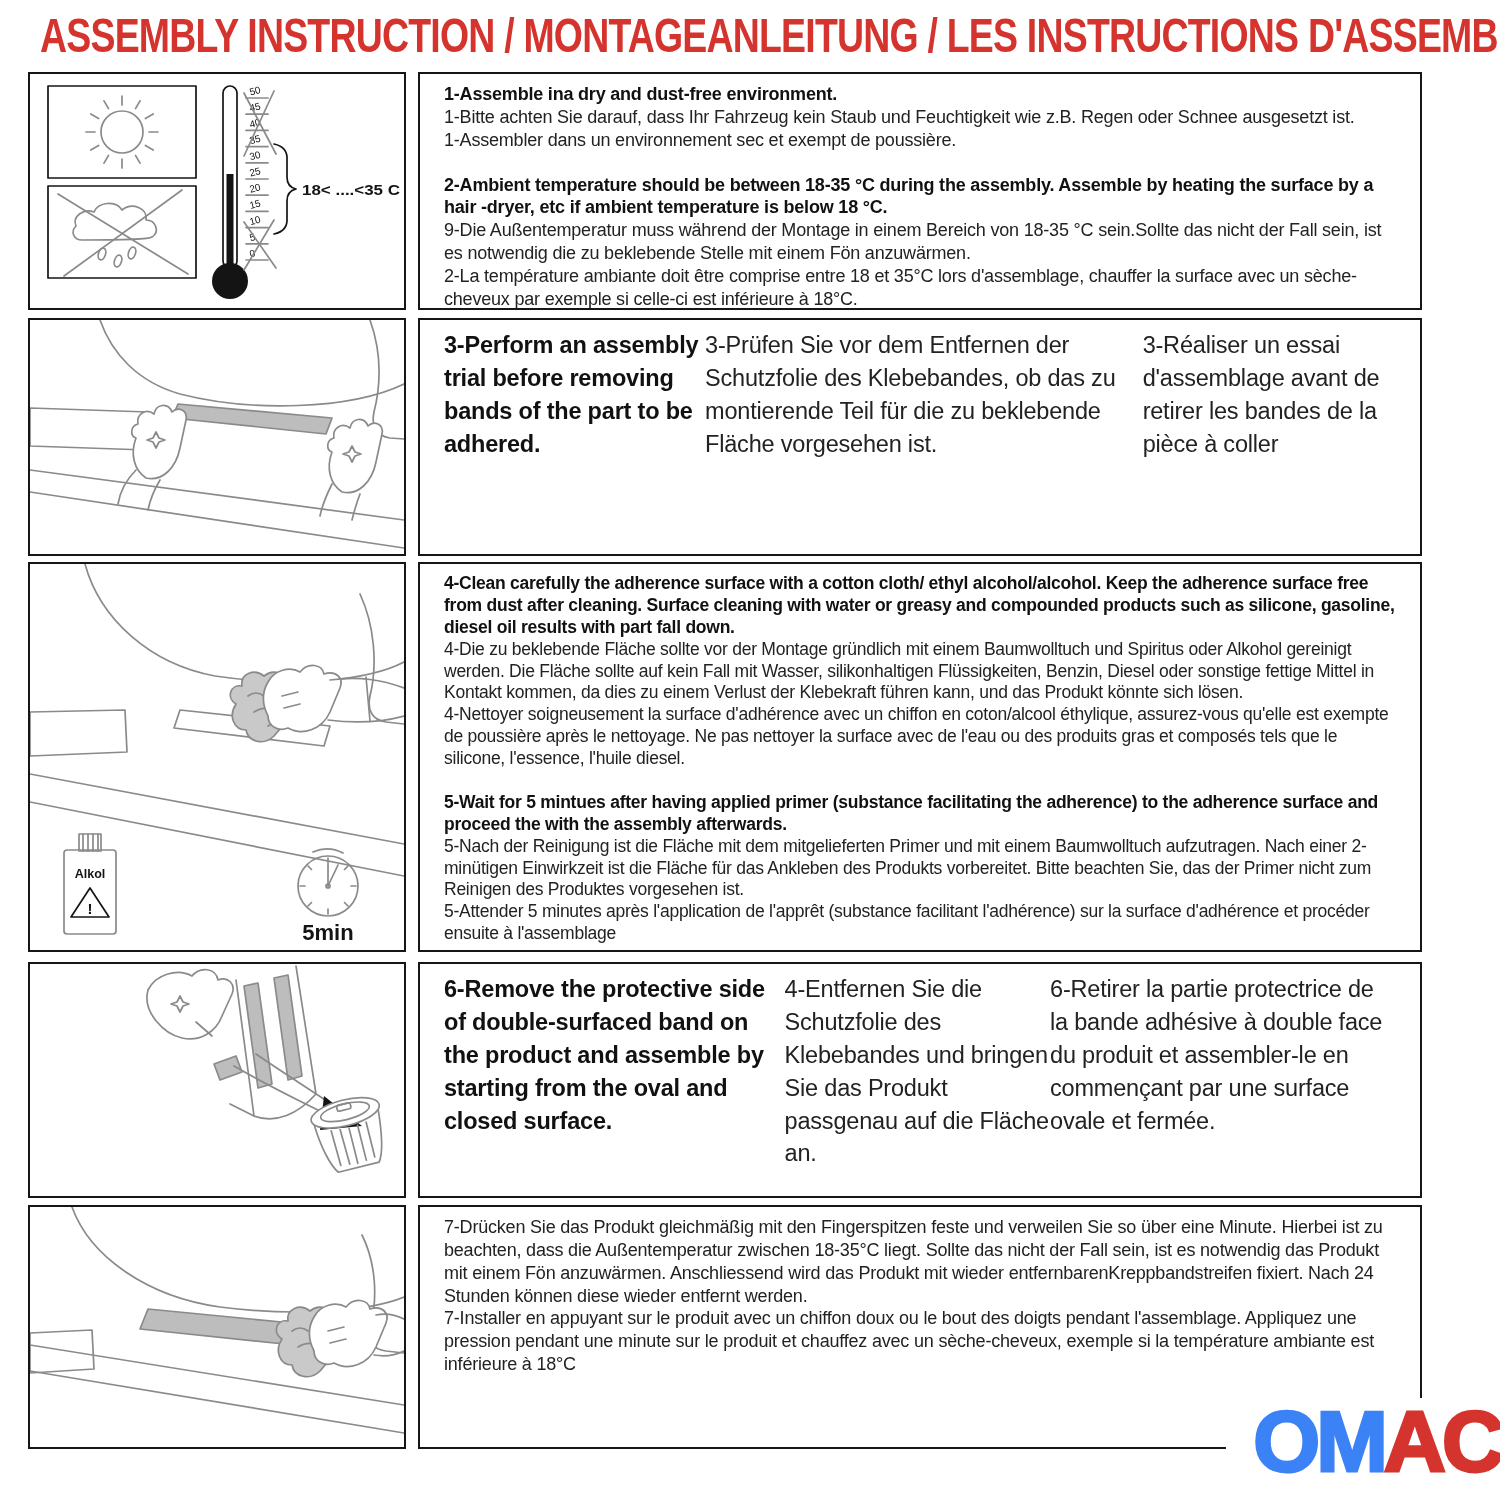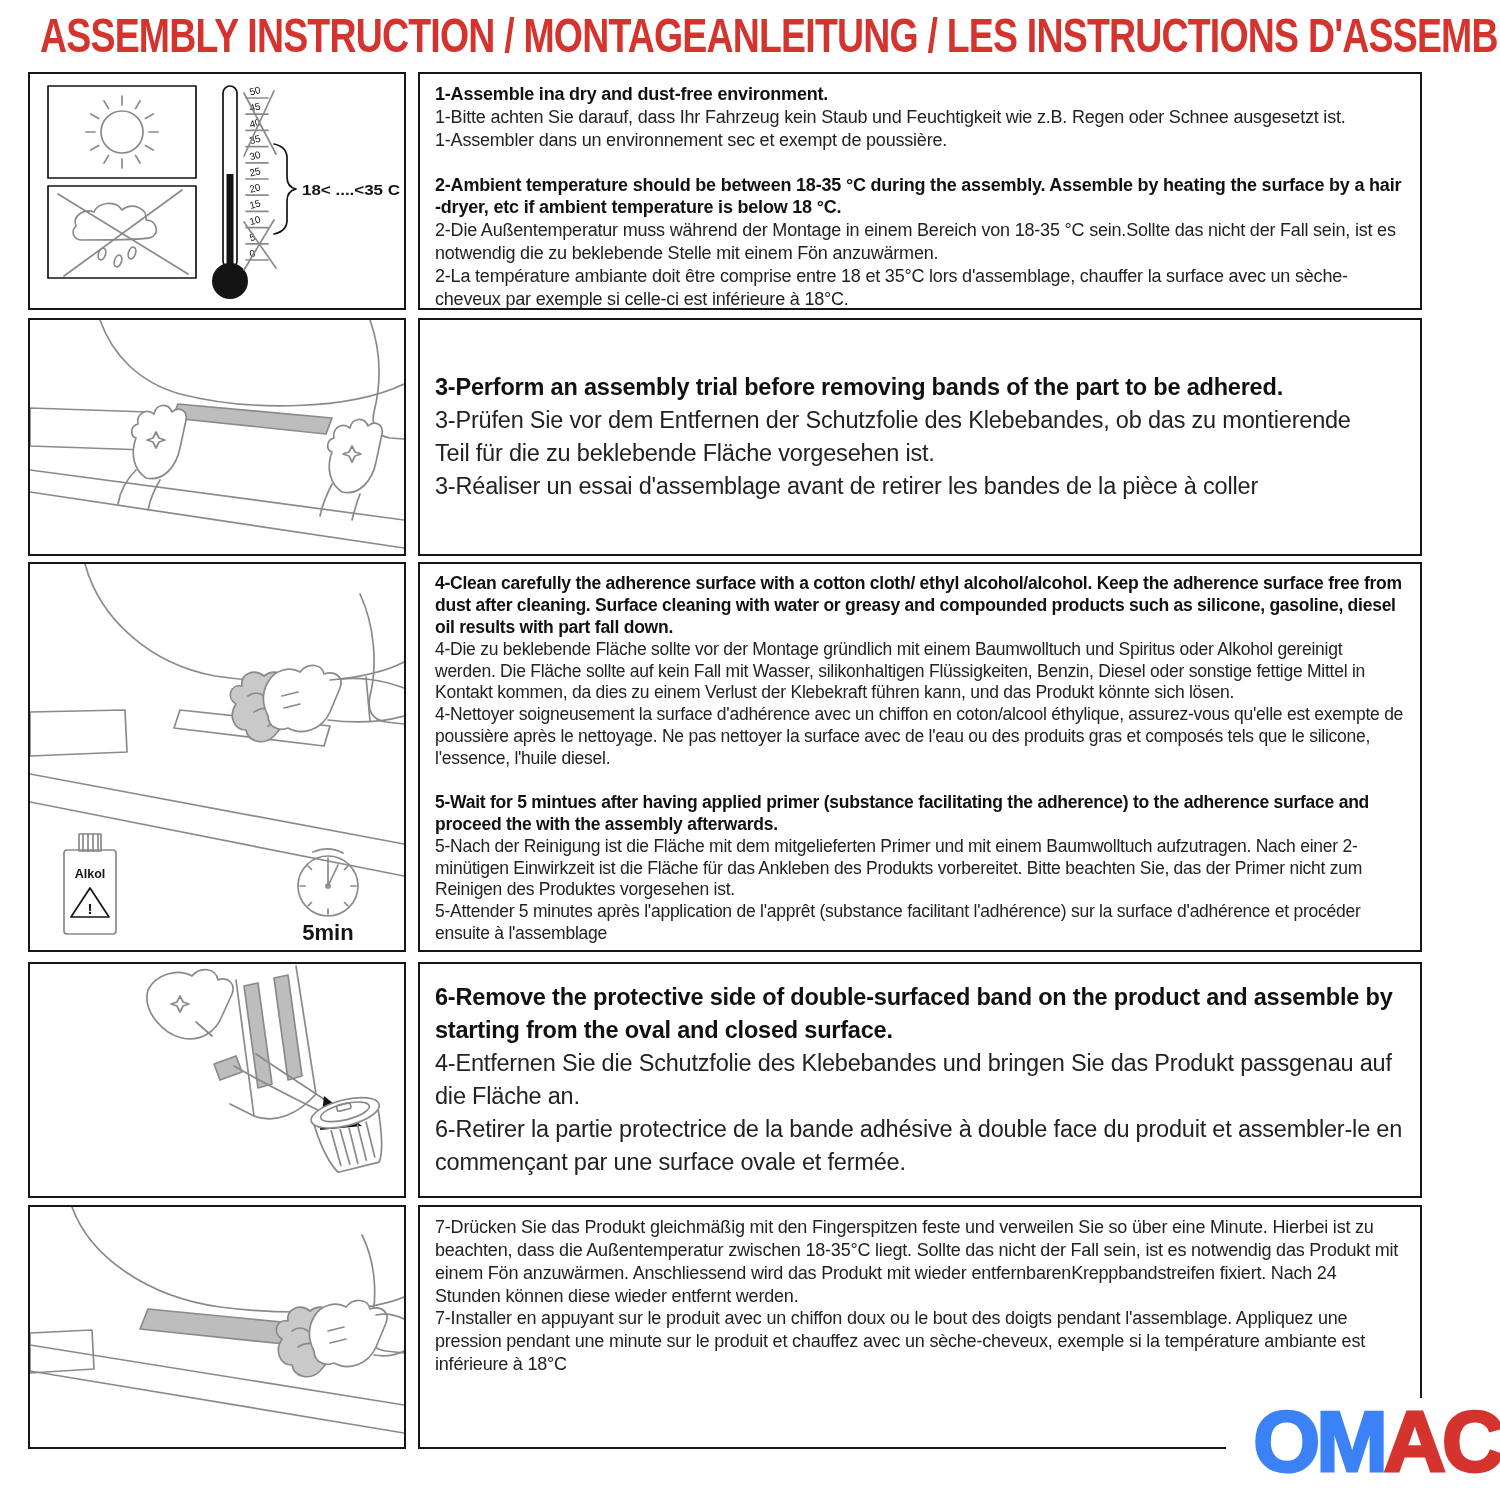--- a/index.html
+++ b/index.html
@@ -10,7 +10,7 @@
          transform:scaleX(0.78);transform-origin:left center;}
   .ibox{position:absolute;left:28px;width:378px;border:2px solid #161616;background:#fff;box-sizing:border-box;overflow:hidden;}
   .tbox{position:absolute;left:418px;width:1004px;border:2px solid #161616;background:#fff;box-sizing:border-box;
-        padding:9px 15px;overflow:hidden;}
+        padding:9px 24px;overflow:hidden;}
   .r1{top:72px;height:238px;} .r2{top:318px;height:238px;} .r3{top:562px;height:390px;}
   .r4{top:962px;height:236px;} .r5{top:1205px;height:244px;}
   .tbox p{margin:0;}

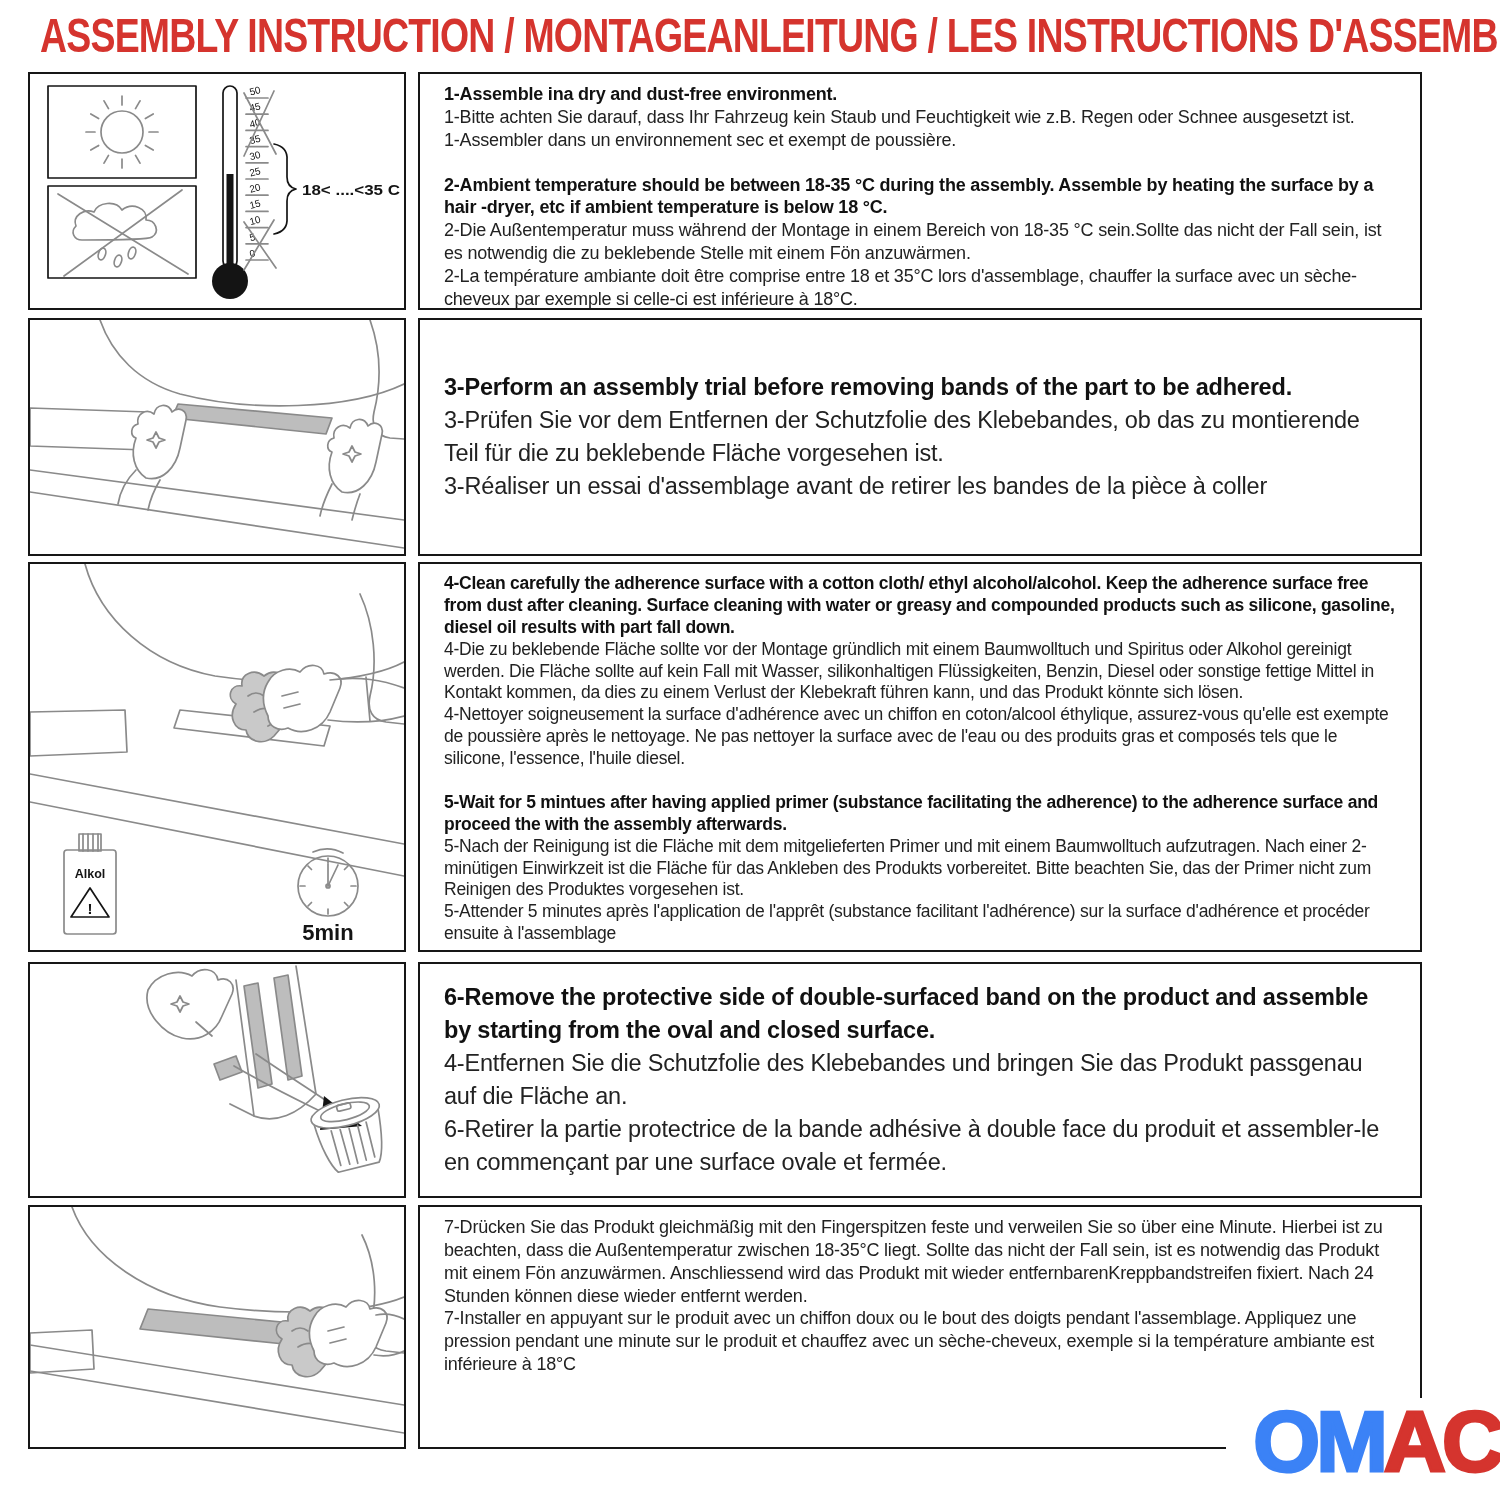--- a/index.html
+++ b/index.html
@@ -114,7 +114,7 @@
     <p>1-Bitte achten Sie darauf, dass Ihr Fahrzeug kein Staub und Feuchtigkeit wie z.B. Regen oder Schnee ausgesetzt ist.</p>
     <p>1-Assembler dans un environnement sec et exempt de poussière.</p>
     <p class="b grp mw990">2-Ambient temperature should be between 18-35 °C  during the assembly. Assemble by heating the surface by a hair -dryer, etc if ambient temperature is below 18 °C.</p>
-    <p>2-Die Außentemperatur muss während der Montage in einem Bereich von 18-35 °C  sein.Sollte das nicht der Fall sein, ist es notwendig die zu beklebende Stelle mit einem Fön anzuwärmen.</p>
+    <p>9-Die Außentemperatur muss während der Montage in einem Bereich von 18-35 °C  sein.Sollte das nicht der Fall sein, ist es notwendig die zu beklebende Stelle mit einem Fön anzuwärmen.</p>
     <p>2-La température ambiante doit être comprise entre 18 et 35°C lors d'assemblage, chauffer la surface avec un sèche-cheveux par exemple si celle-ci est inférieure à 18°C.</p>
   </div>
 

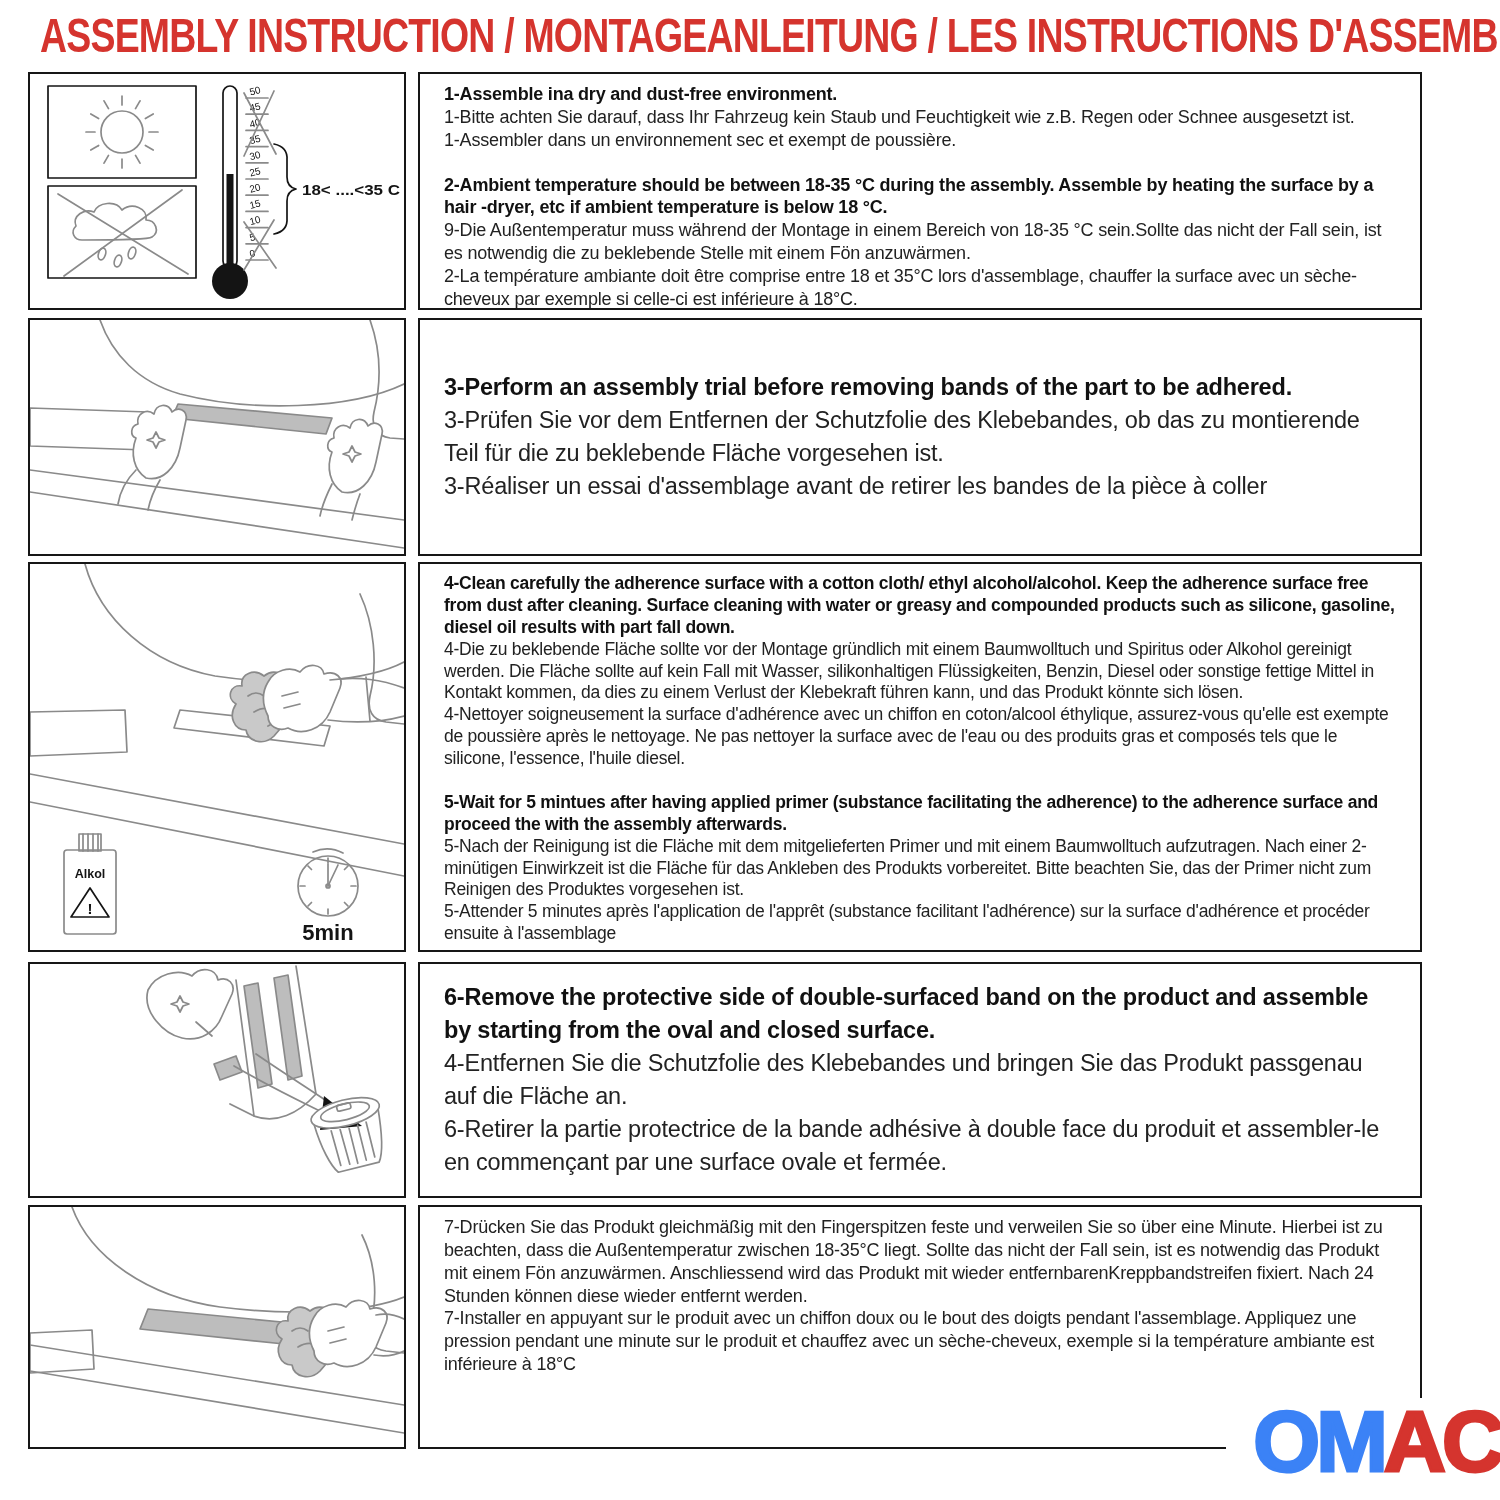--- a/index.html
+++ b/index.html
@@ -17,7 +17,7 @@
   .tbox .b{font-weight:bold;color:#111;}
   .small{font-size:18px;line-height:1.27;letter-spacing:-0.2px;}
   .r3.tbox{font-size:17.5px;line-height:1.25;letter-spacing:-0.25px;}
-  .big{font-size:23.5px;line-height:1.4;letter-spacing:-0.2px;display:flex;flex-direction:column;justify-content:center;}
+  .big{font-size:23.5px;line-height:1.4;letter-spacing:-0.2px;display:flex;justify-content:center;}
   .grp{margin-top:22px !important;}
   .mw990{max-width:990px;} .mw960{max-width:960px;} .mw920{max-width:920px;}
   .sketch path,.sketch line,.sketch polygon,.sketch ellipse,.sketch rect,.sketch circle{

